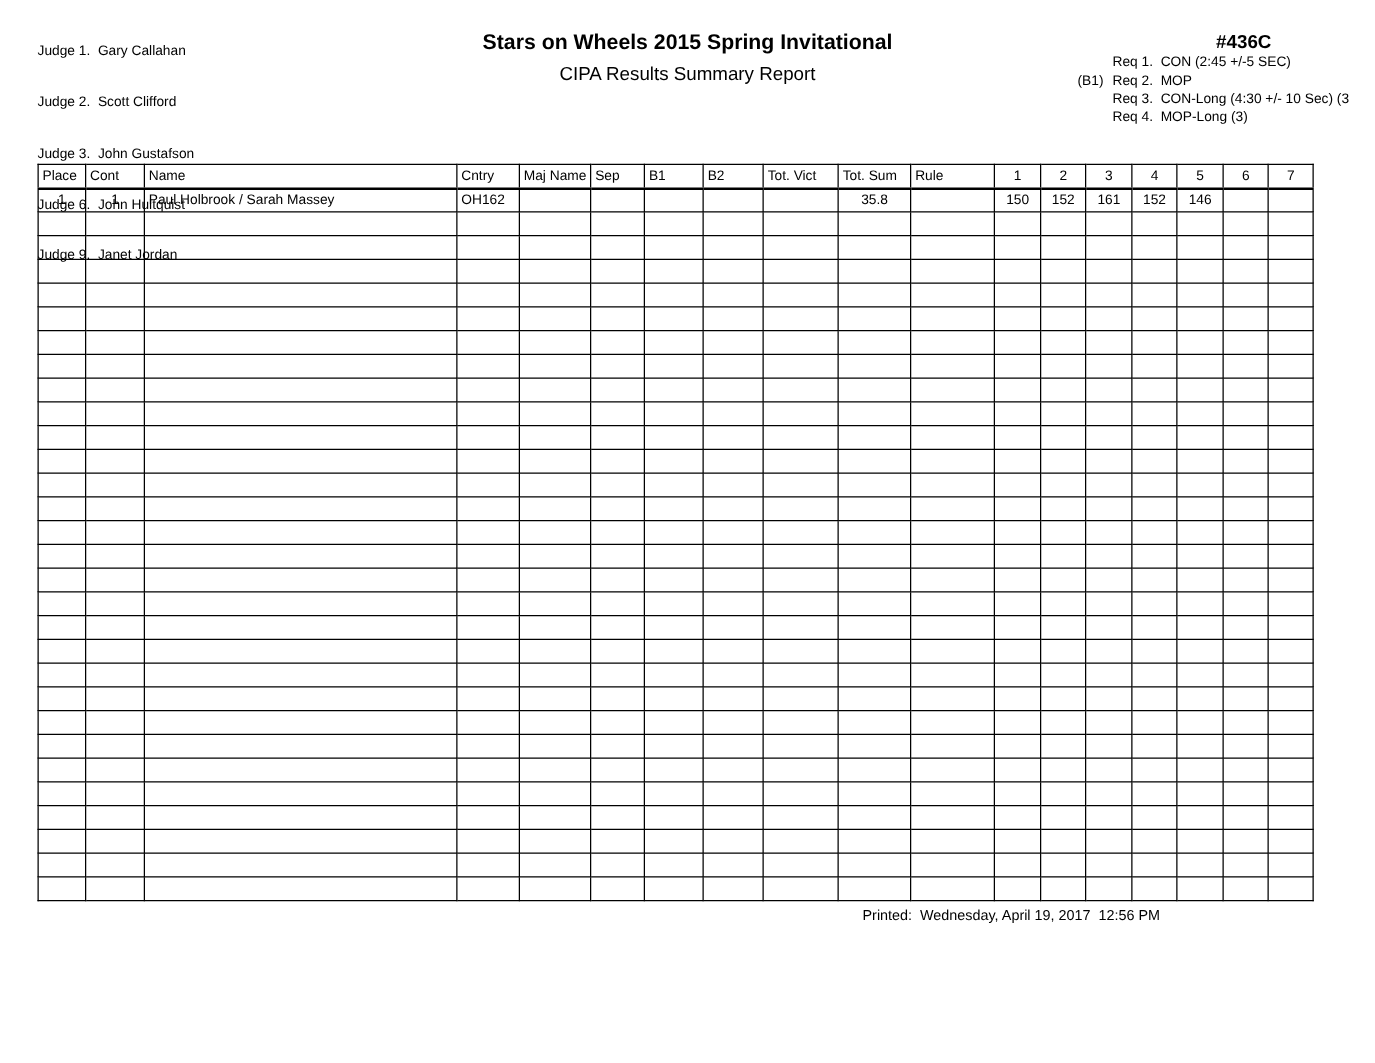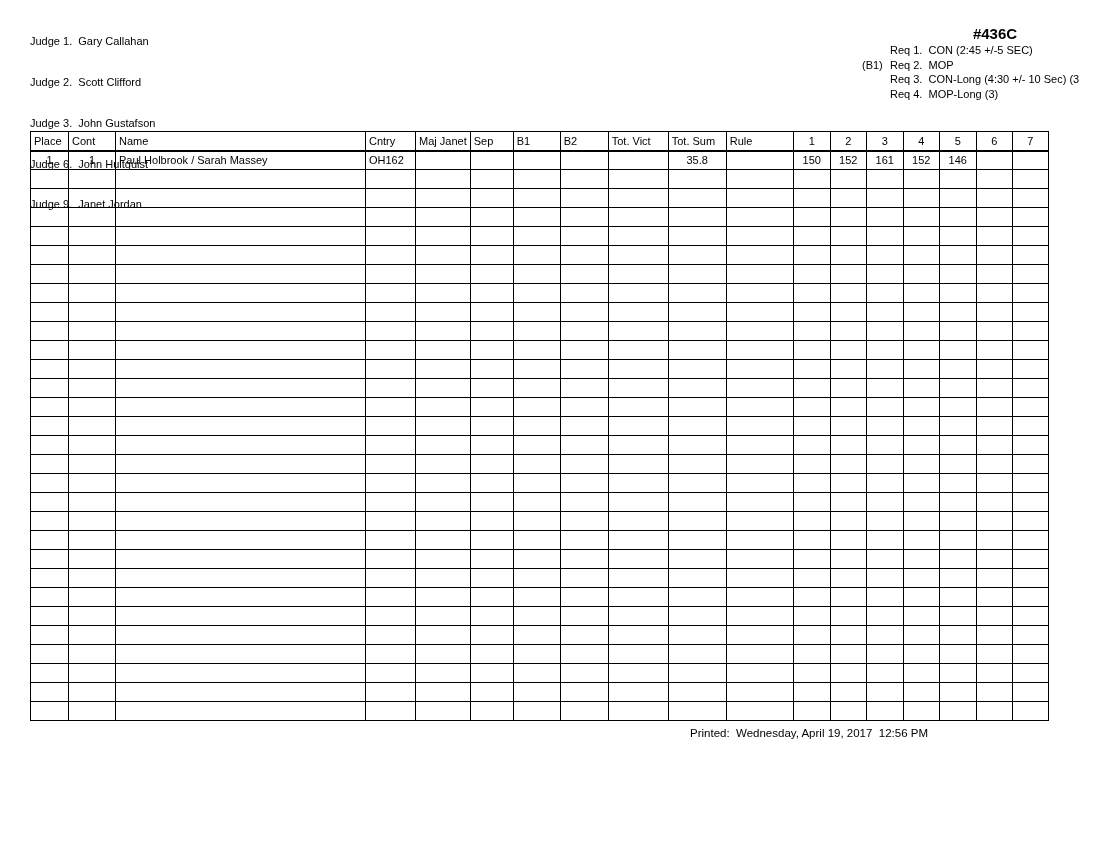--- a/index.html
+++ b/index.html
@@ -121,6 +121,7 @@
 </div>
 
 <div class="center-header">
+  <div class="title">Stars on Wheels 2015 Spring Invitational</div>
 </div>
 
 <div class="event-code">#436C</div>

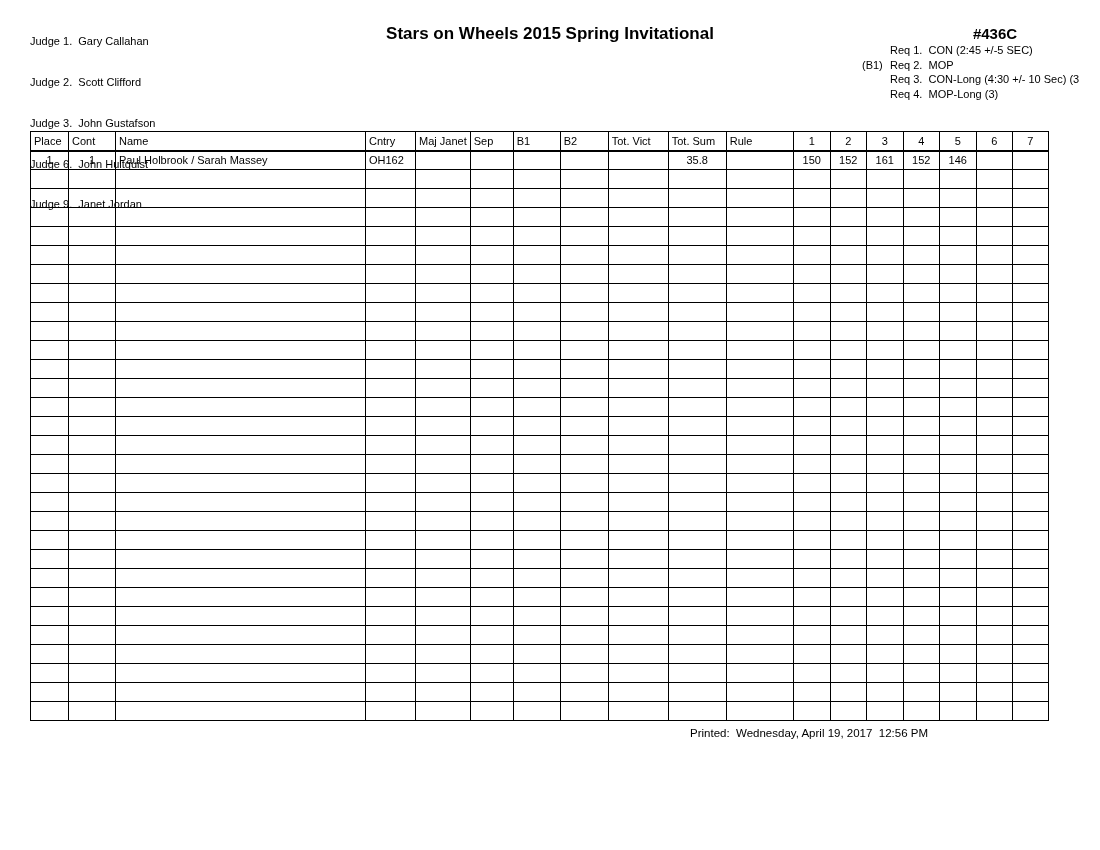--- a/index.html
+++ b/index.html
@@ -122,6 +122,7 @@
 
 <div class="center-header">
   <div class="title">Stars on Wheels 2015 Spring Invitational</div>
+  <div class="report-title">CIPA Results Summary Report</div>
 </div>
 
 <div class="event-code">#436C</div>

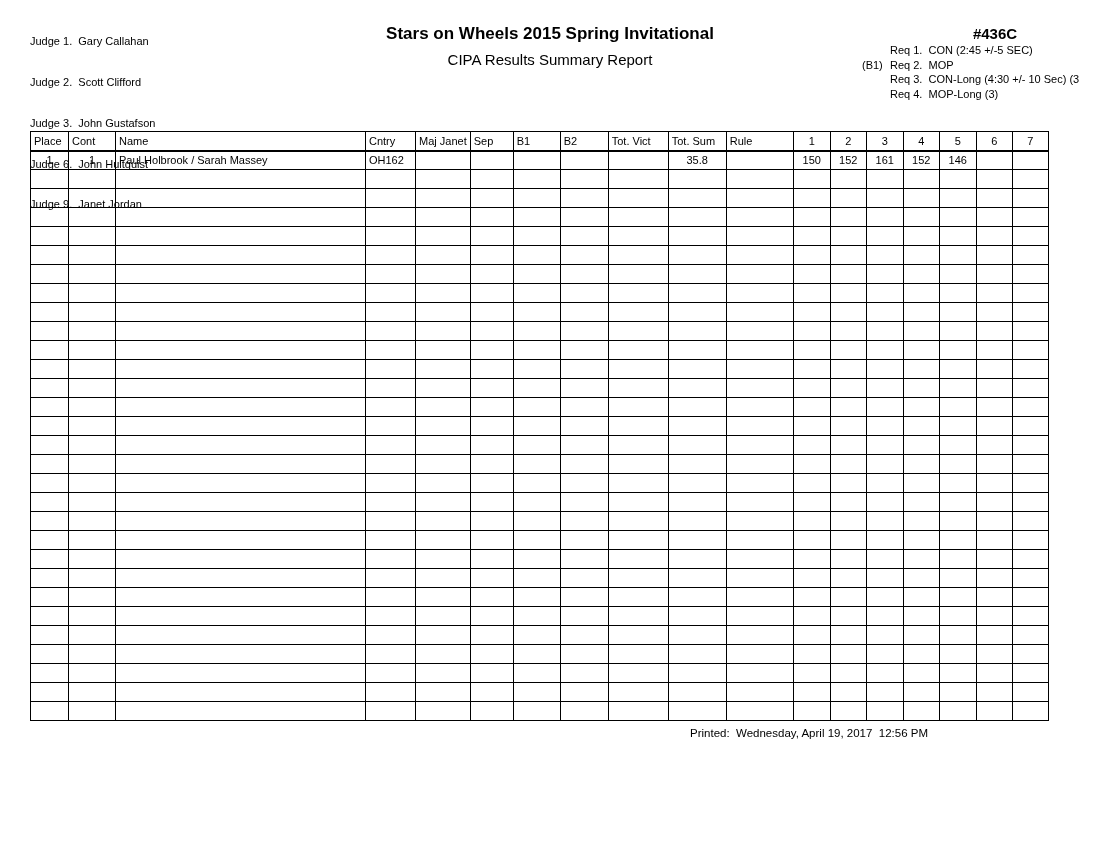--- a/index.html
+++ b/index.html
@@ -173,7 +173,7 @@
         <th>Cont</th>
         <th>Name</th>
         <th>Cntry</th>
-        <th>Maj Janet</th>
+        <th>Maj Name</th>
         <th>Sep</th>
         <th>B1</th>
         <th>B2</th>

